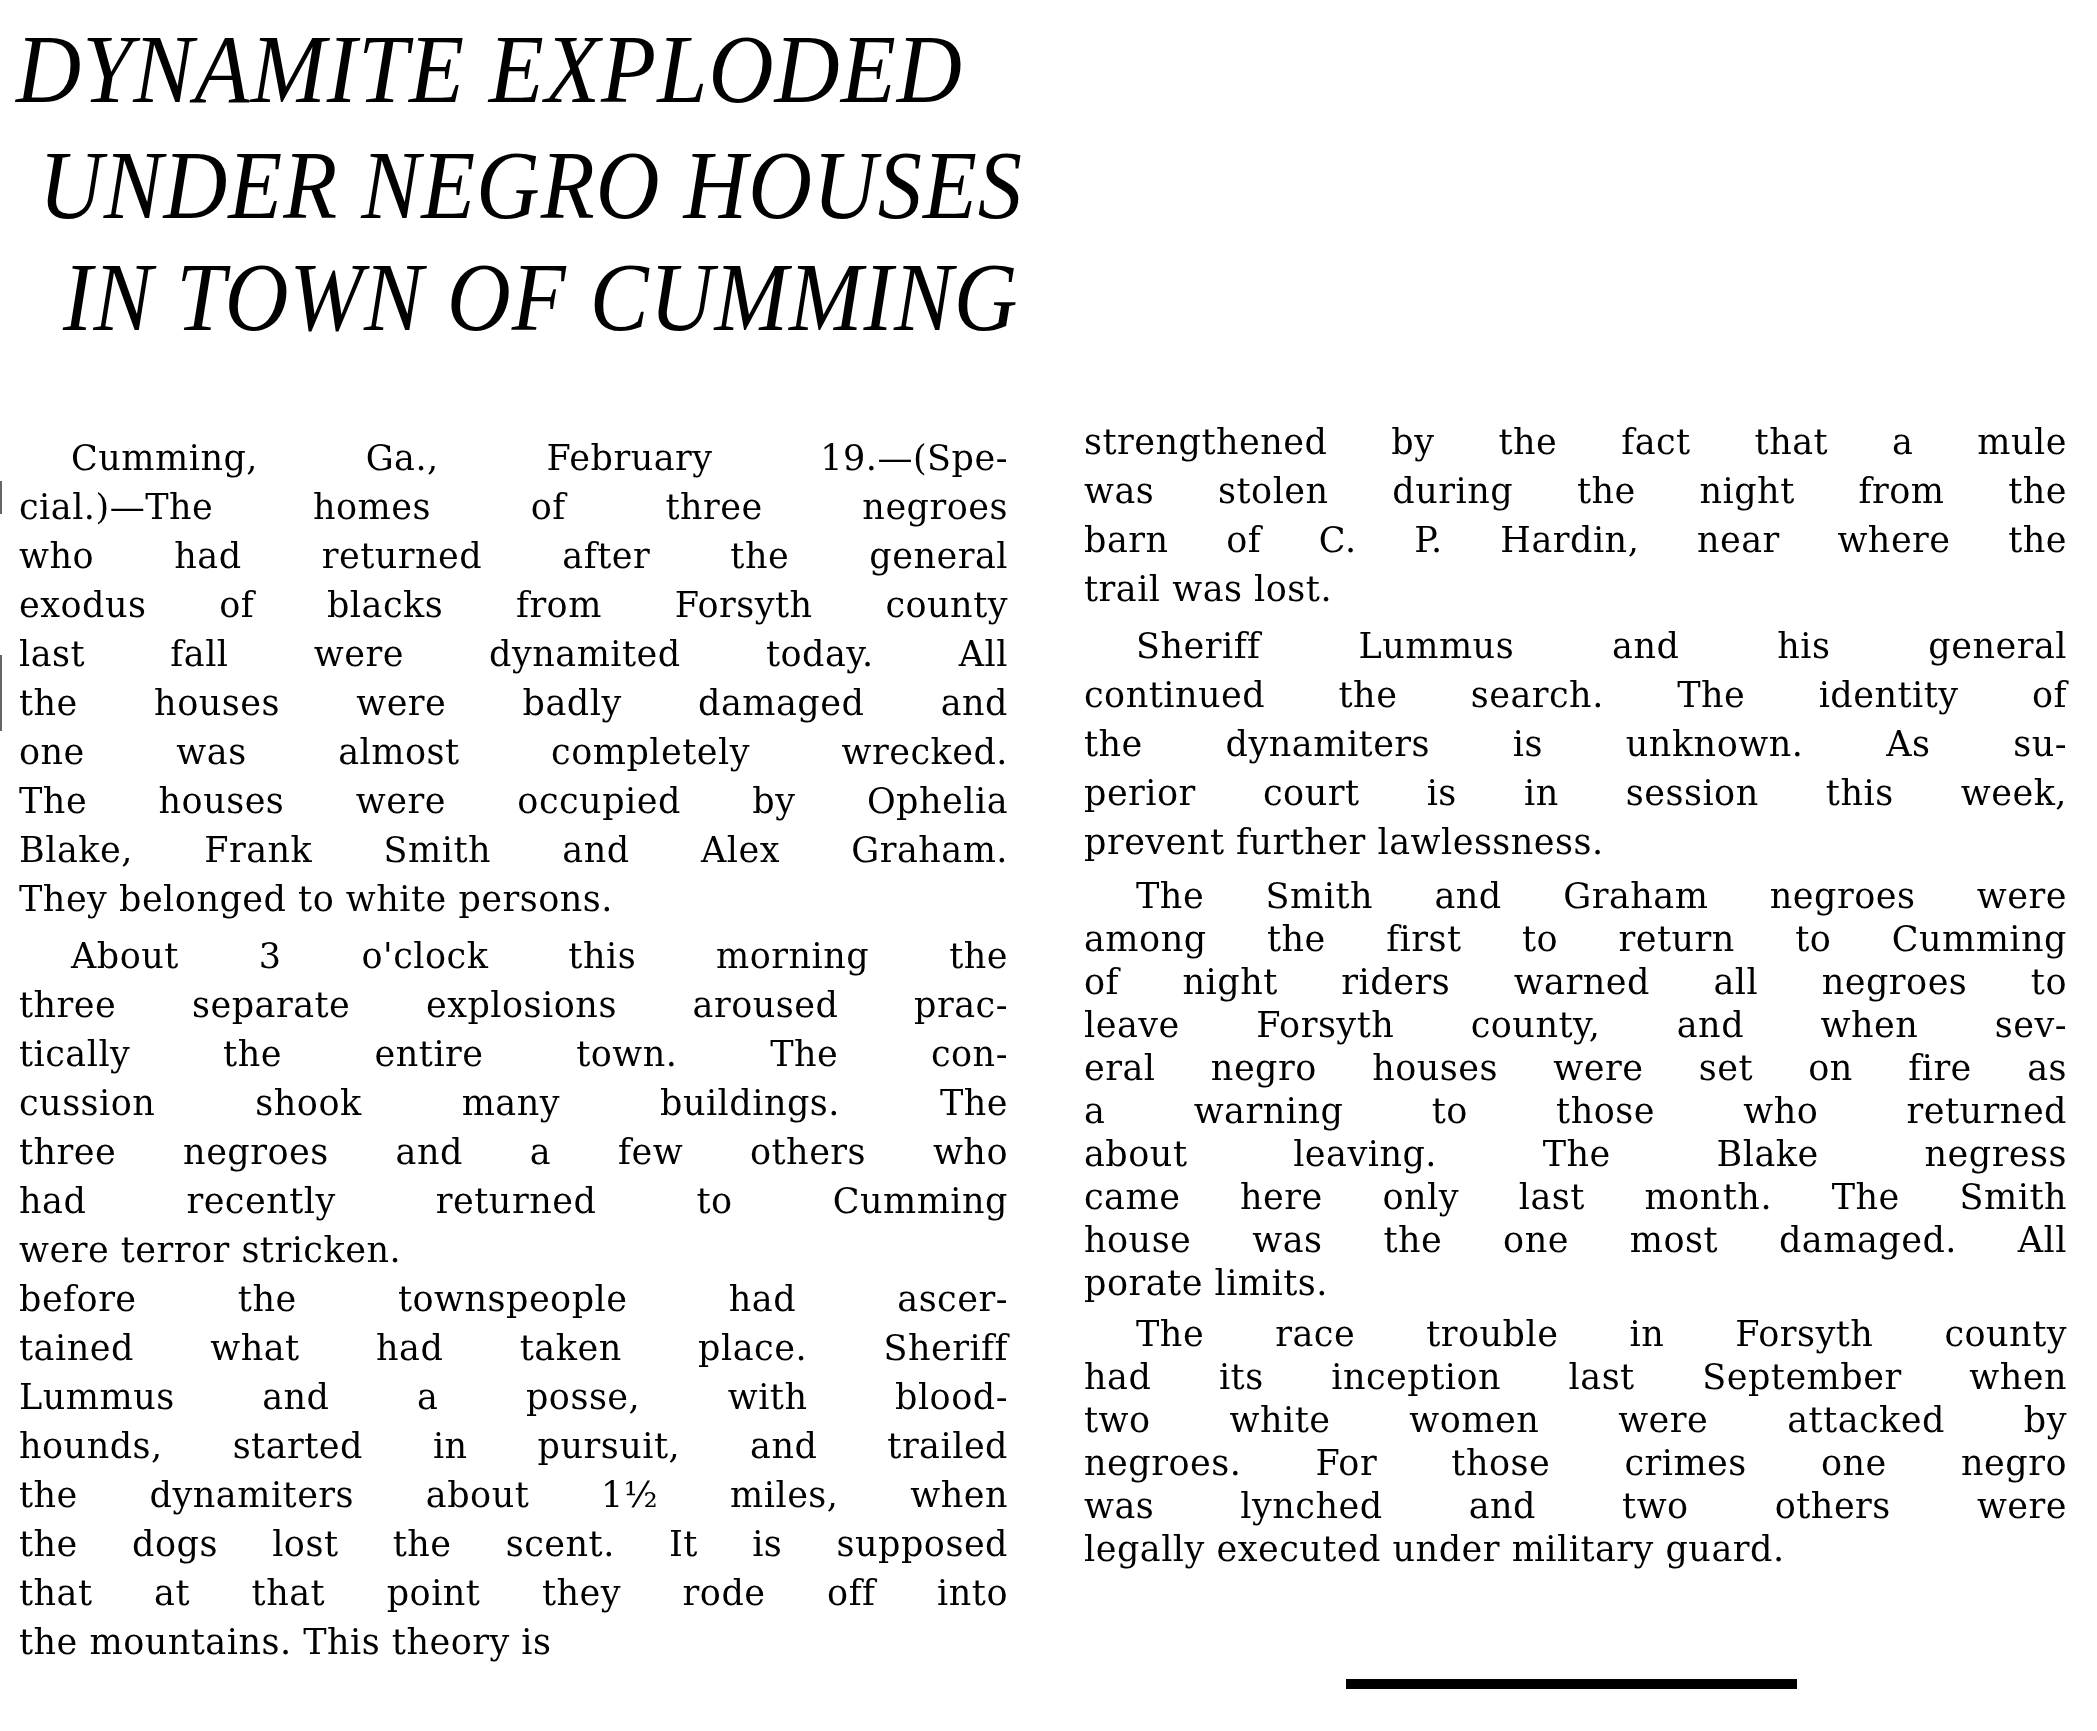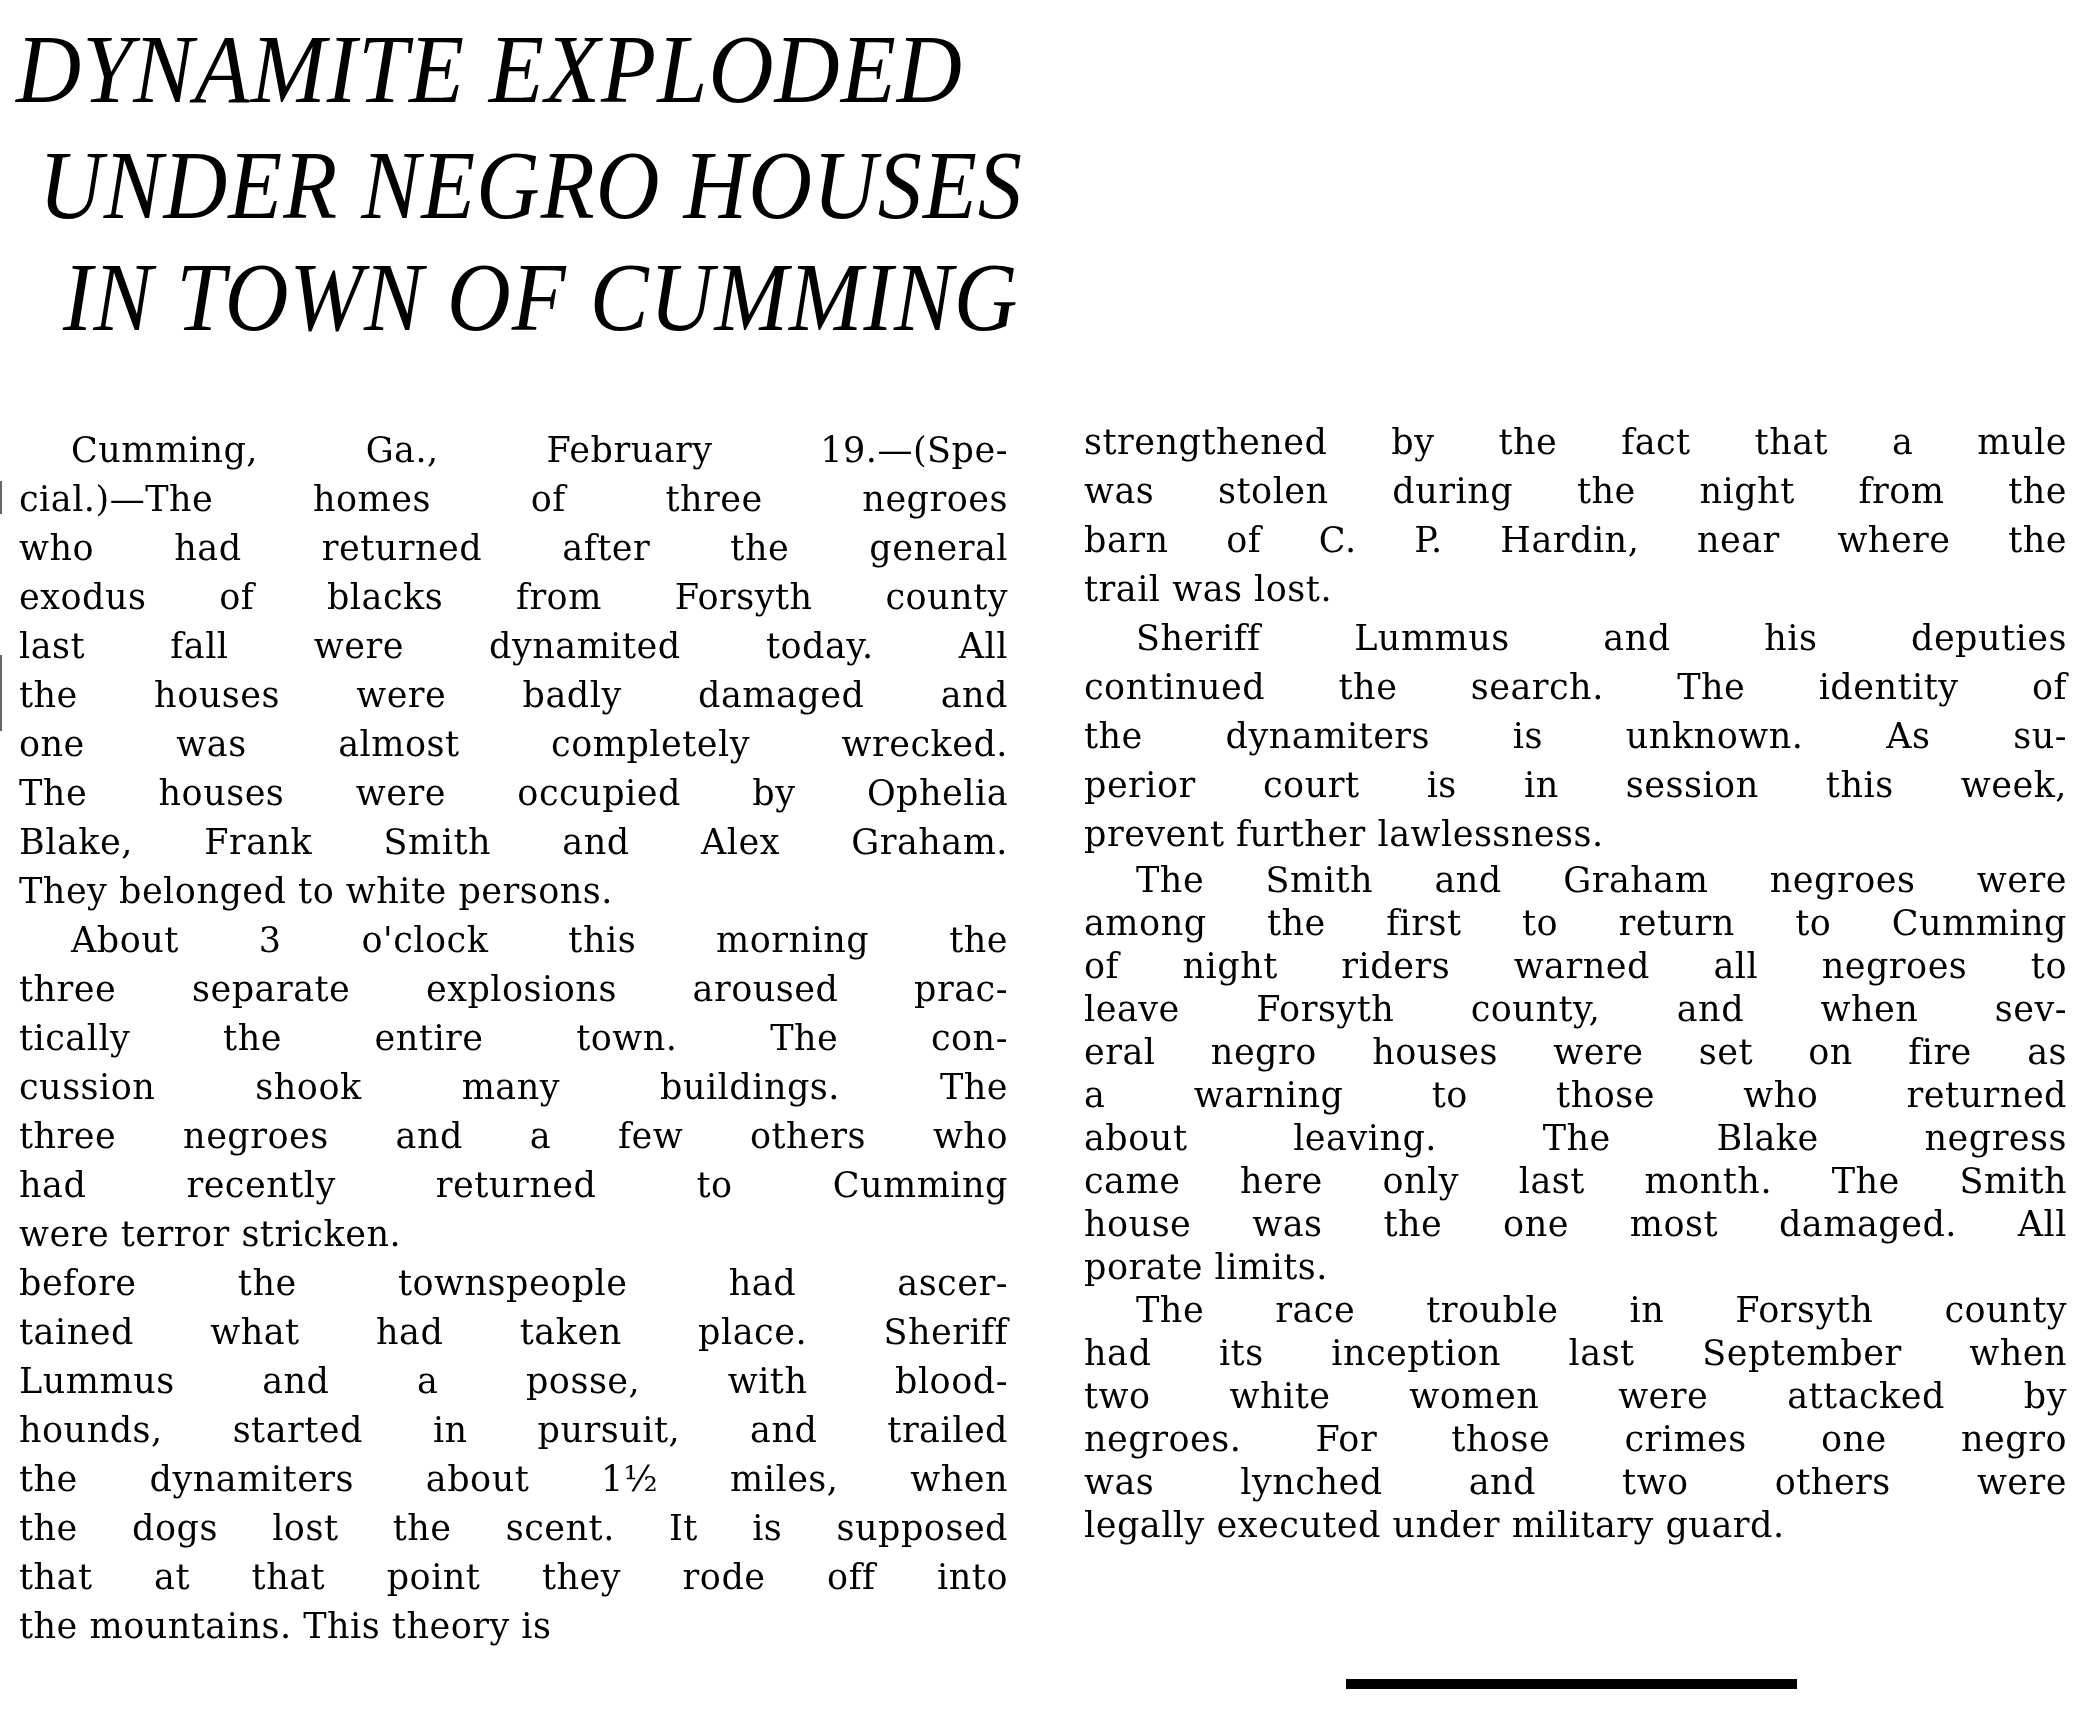--- a/index.html
+++ b/index.html
@@ -68,6 +68,7 @@
     }
     .line.indent {
       padding-left: 52px;
+      margin-top: 8px;
     }
 
     .closing-rule {

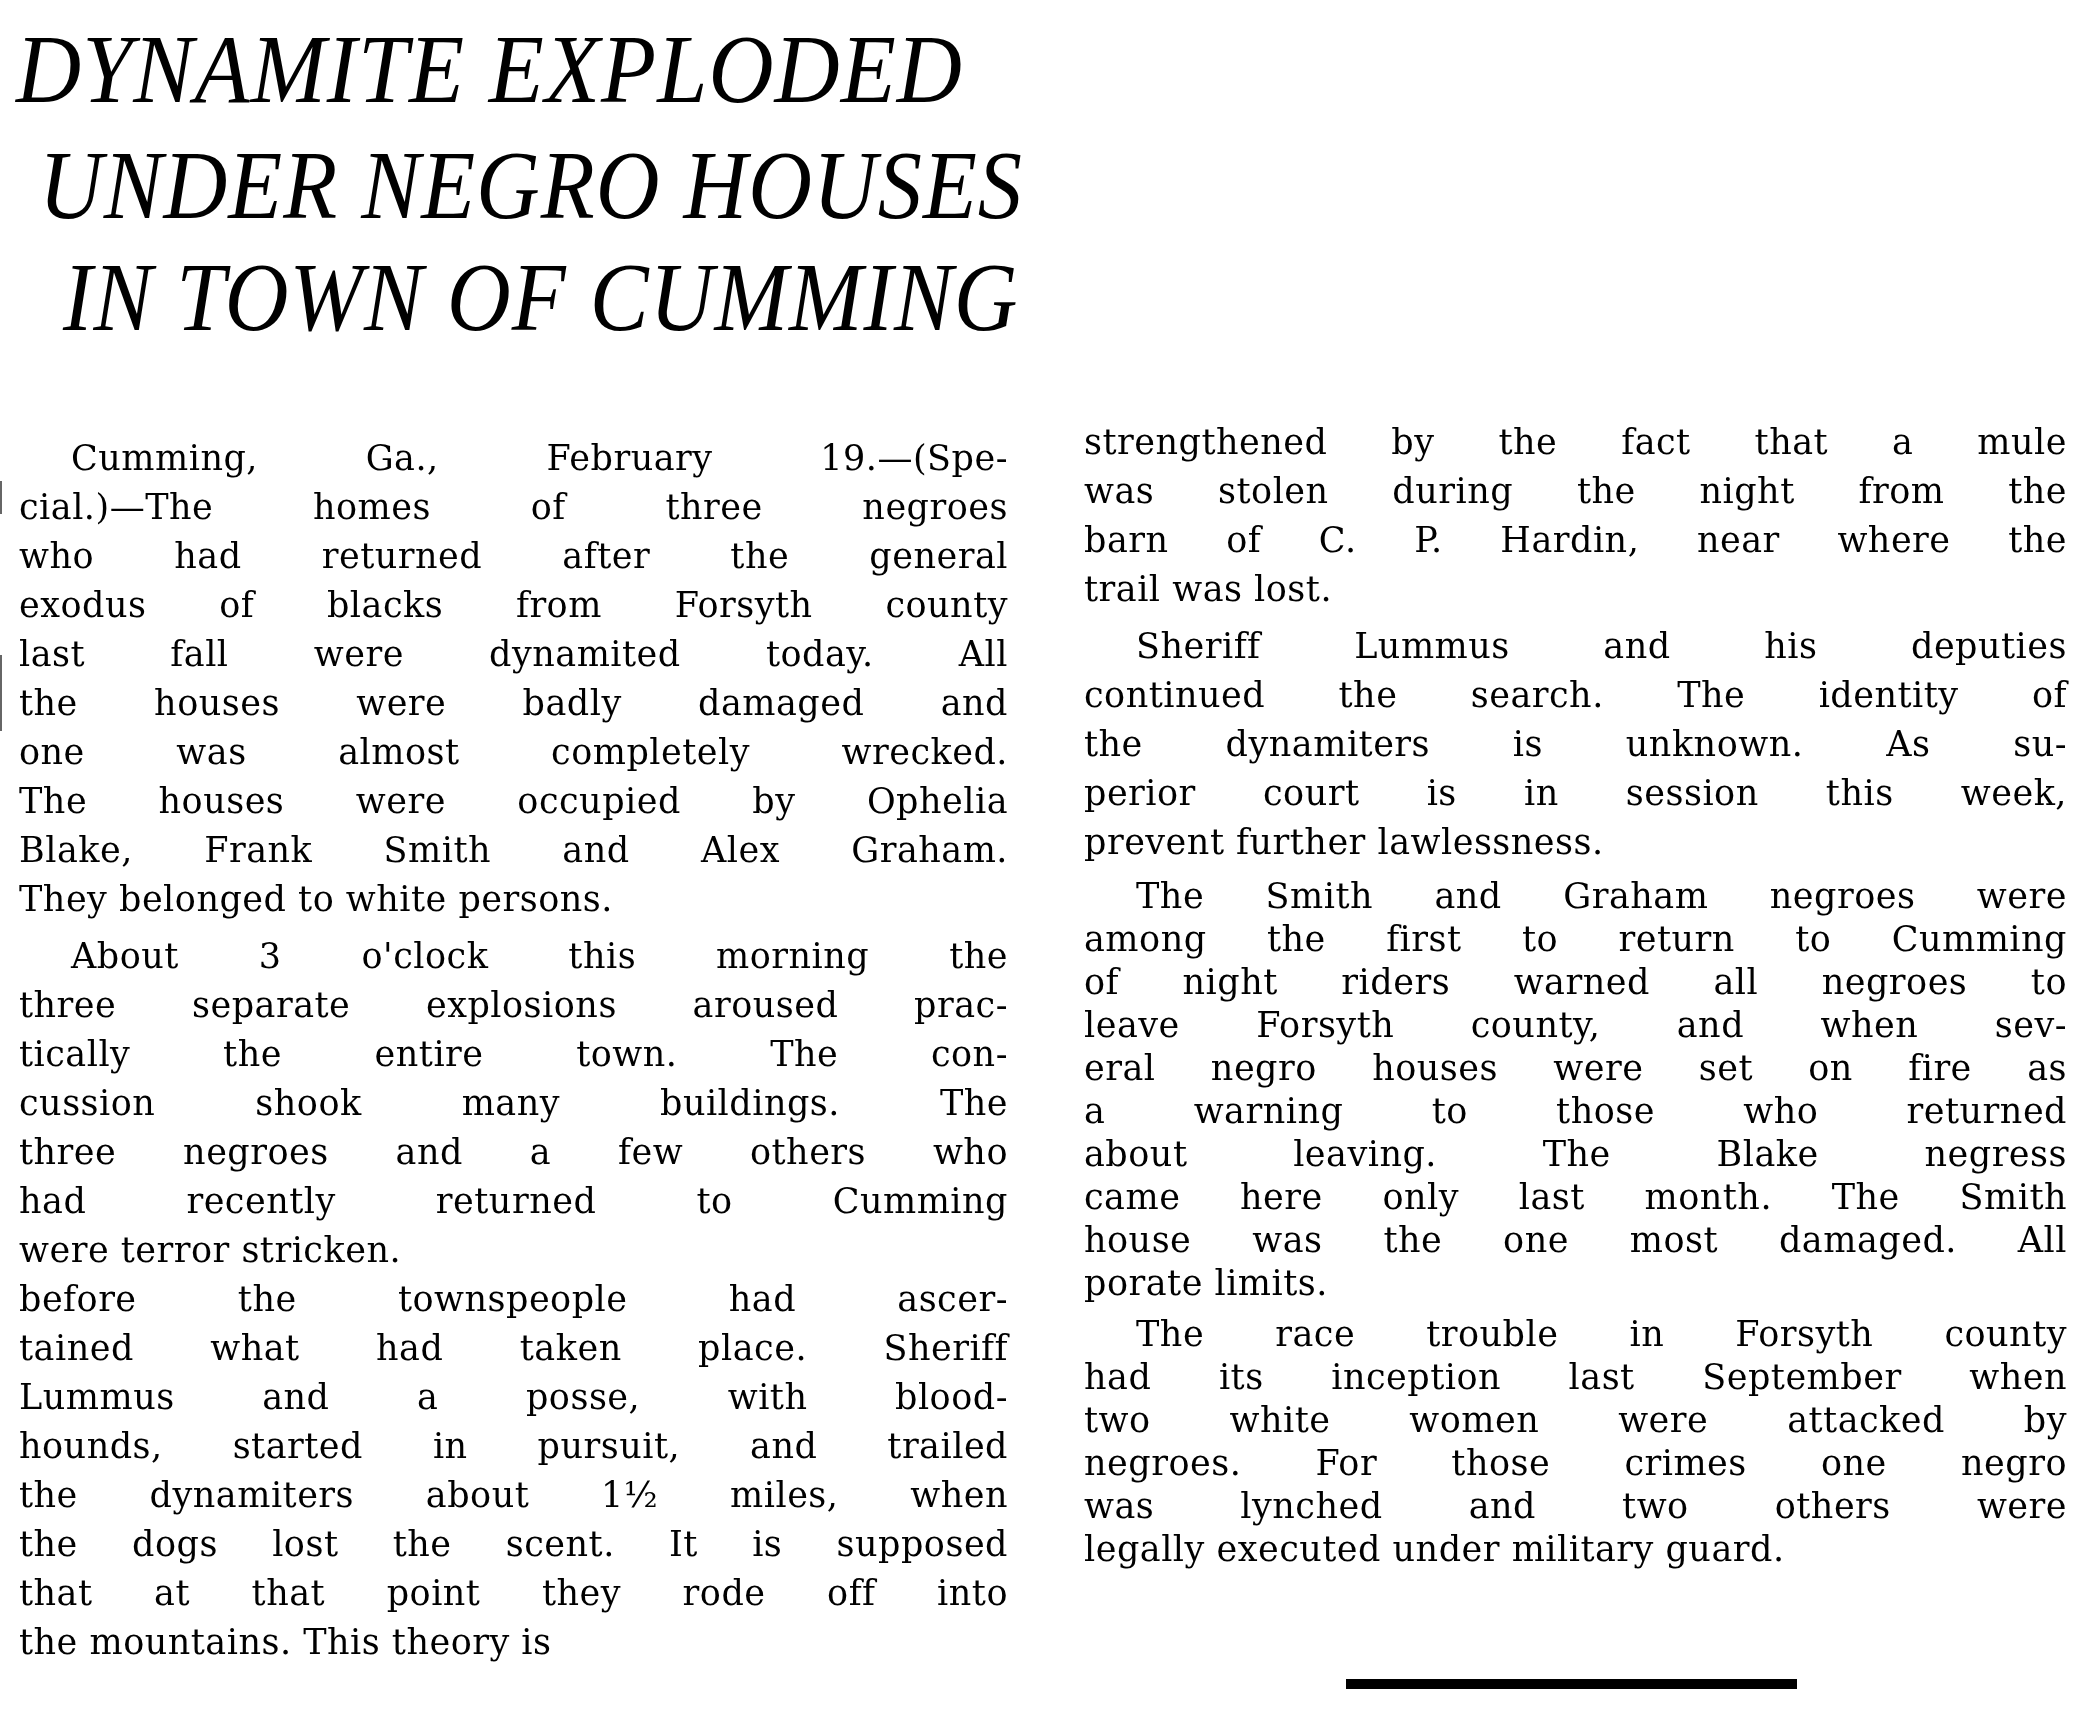--- a/index.html
+++ b/index.html
@@ -136,7 +136,7 @@
       <span class="line last">trail was lost.</span>
     </div>
     <div class="para">
-      <span class="line indent">Sheriff Lummus and his deputies</span>
+      <span class="line indent">Sheriff Lummus and his general</span>
       <span class="line">continued the search. The identity of</span>
       <span class="line">the dynamiters is unknown. As su-</span>
       <span class="line">perior court is in session this week,</span>

